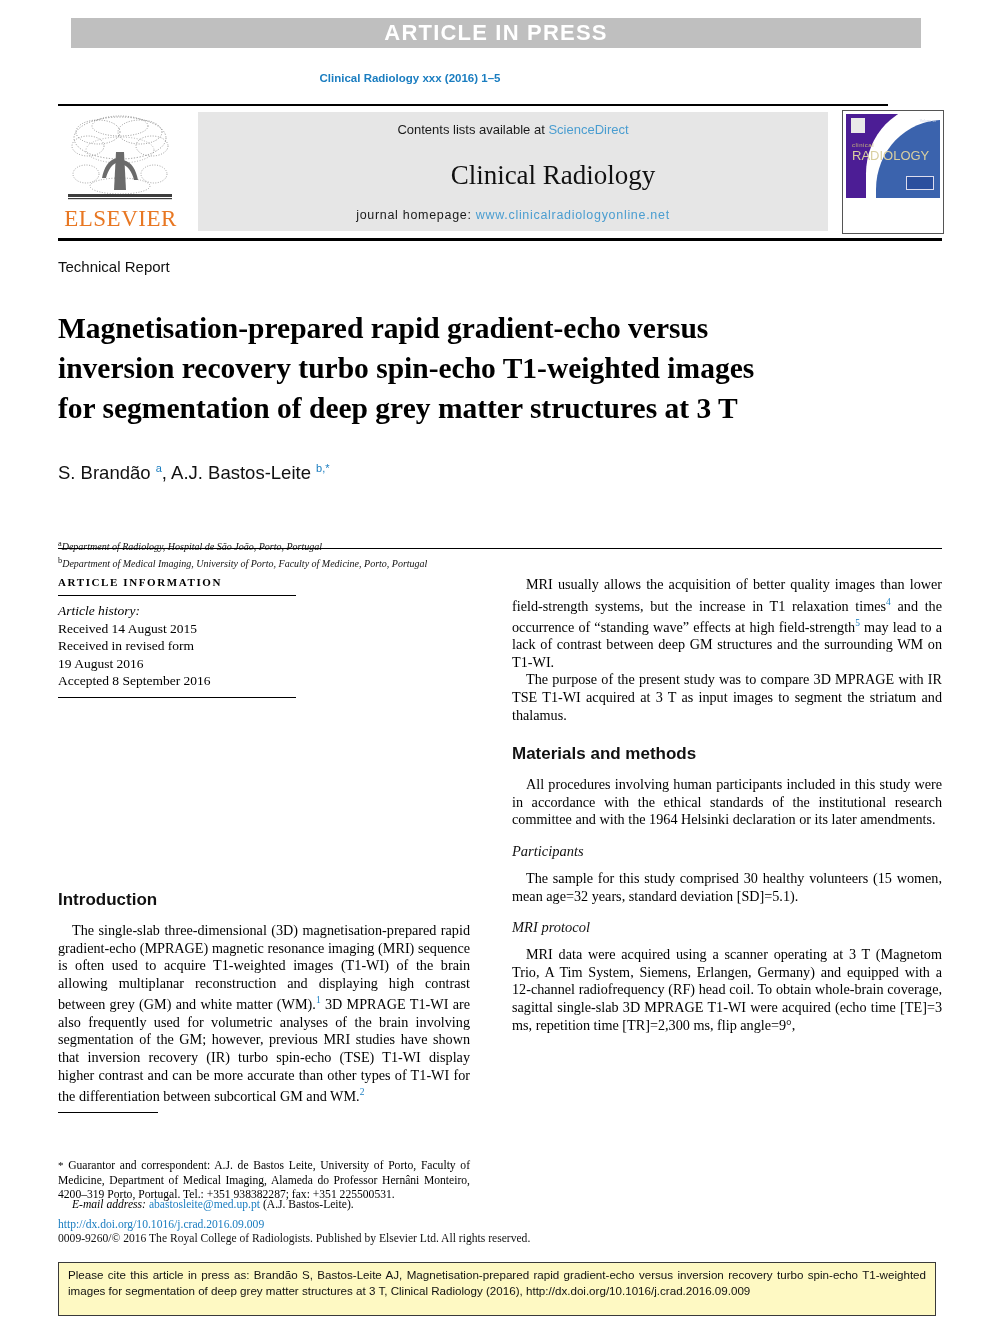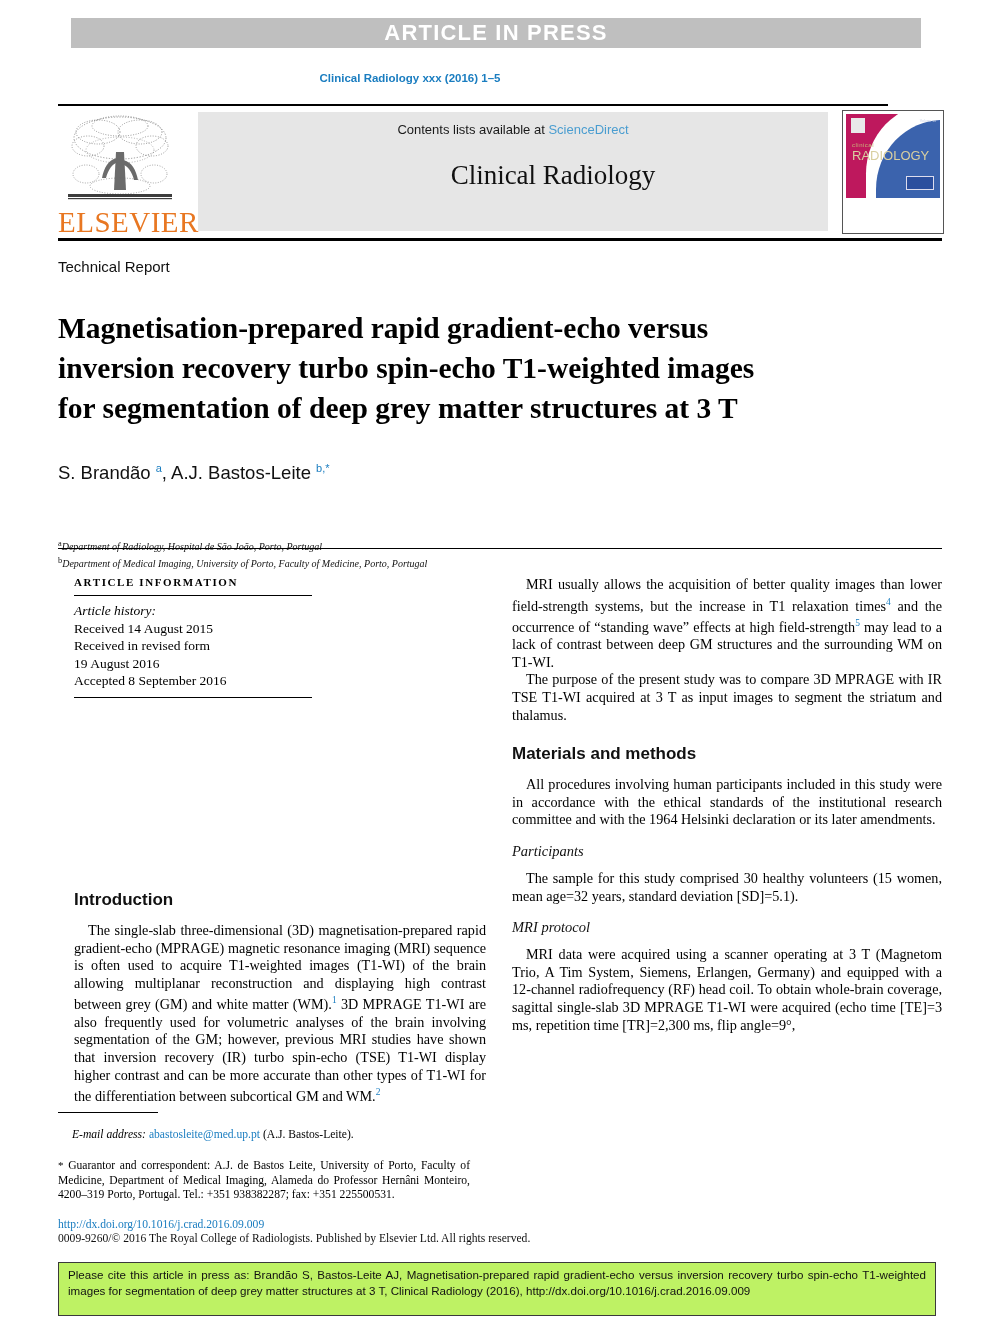--- a/index.html
+++ b/index.html
@@ -144,7 +144,7 @@
     position: absolute;
     left: 3px; top: 3px;
     width: 94px; height: 84px;
-    background: #be185d;
+    background: #4c1d95;
     overflow: hidden;
   }
   .cover-swoosh {

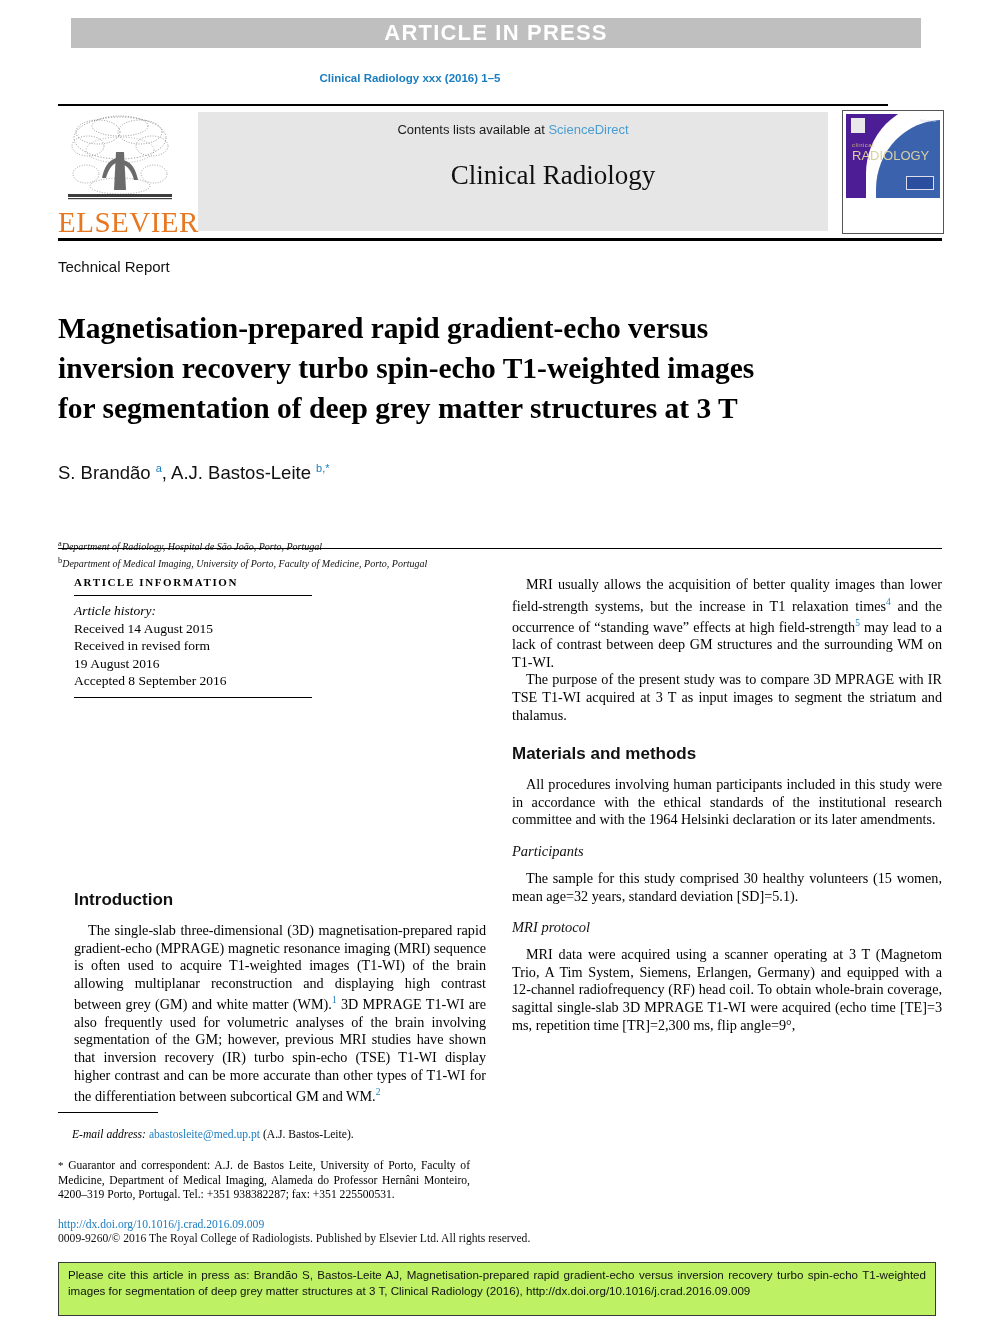--- a/index.html
+++ b/index.html
@@ -84,7 +84,7 @@
     text-align: center;
     color: #e87722;
     font-family: "Liberation Serif", serif;
-    font-size: 29px;
+    font-size: 23px;
     letter-spacing: 0.5px;
   }
   .journal-band {

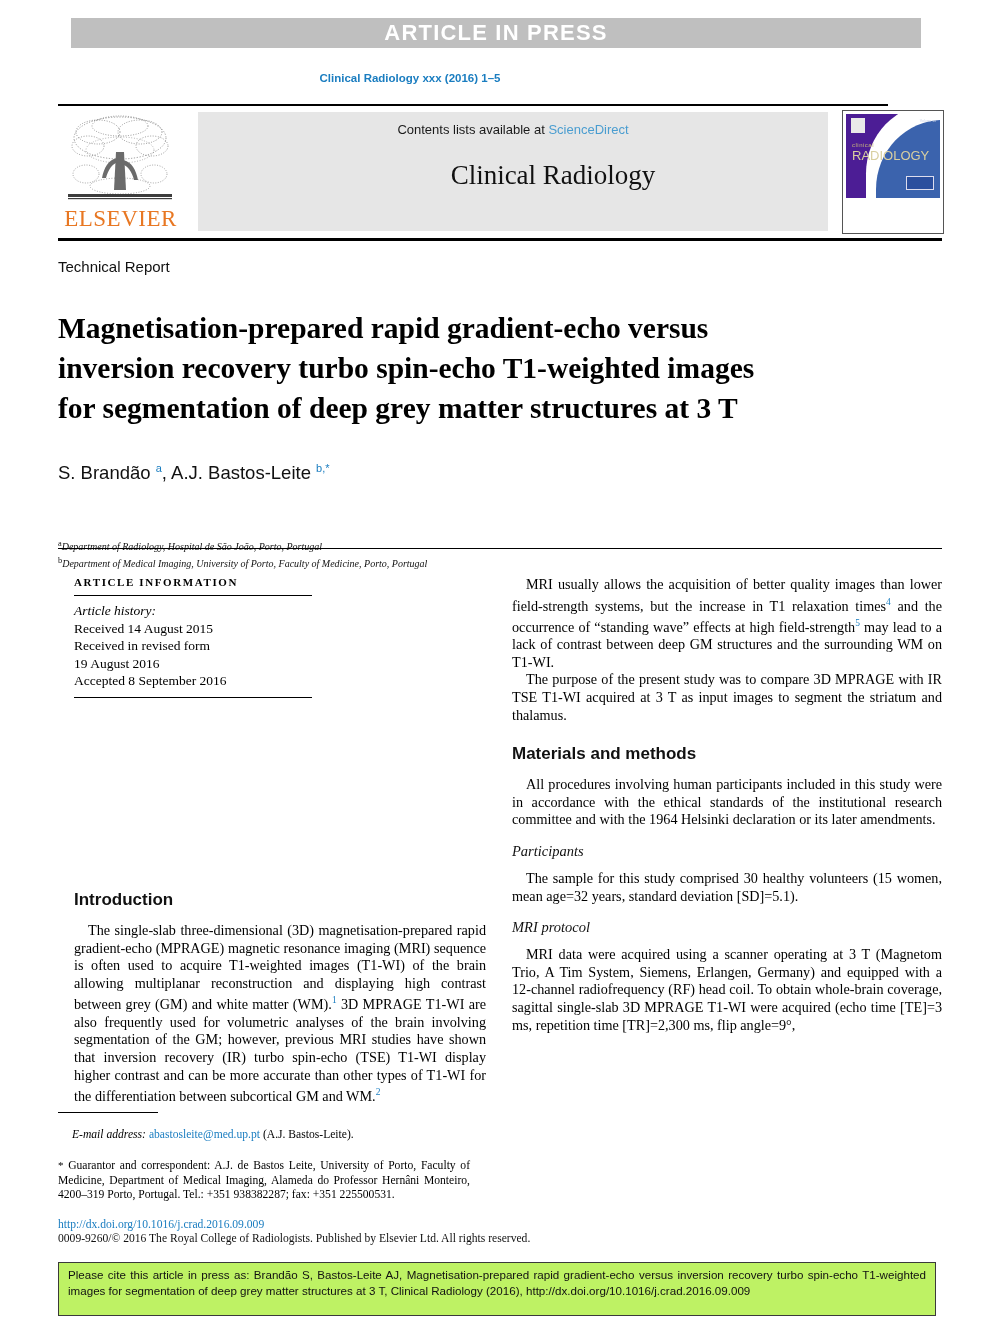--- a/index.html
+++ b/index.html
@@ -445,6 +445,9 @@
       <span>Contents lists available at </span><span class="sd-link">ScienceDirect</span>
     </div>
     <div class="journal-name">Clinical Radiology</div>
+    <div class="homepage-line">
+      <span>journal homepage: </span><span class="hp-url">www.clinicalradiologyonline.net</span>
+    </div>
   </div>
 
   <div class="cover-thumb">

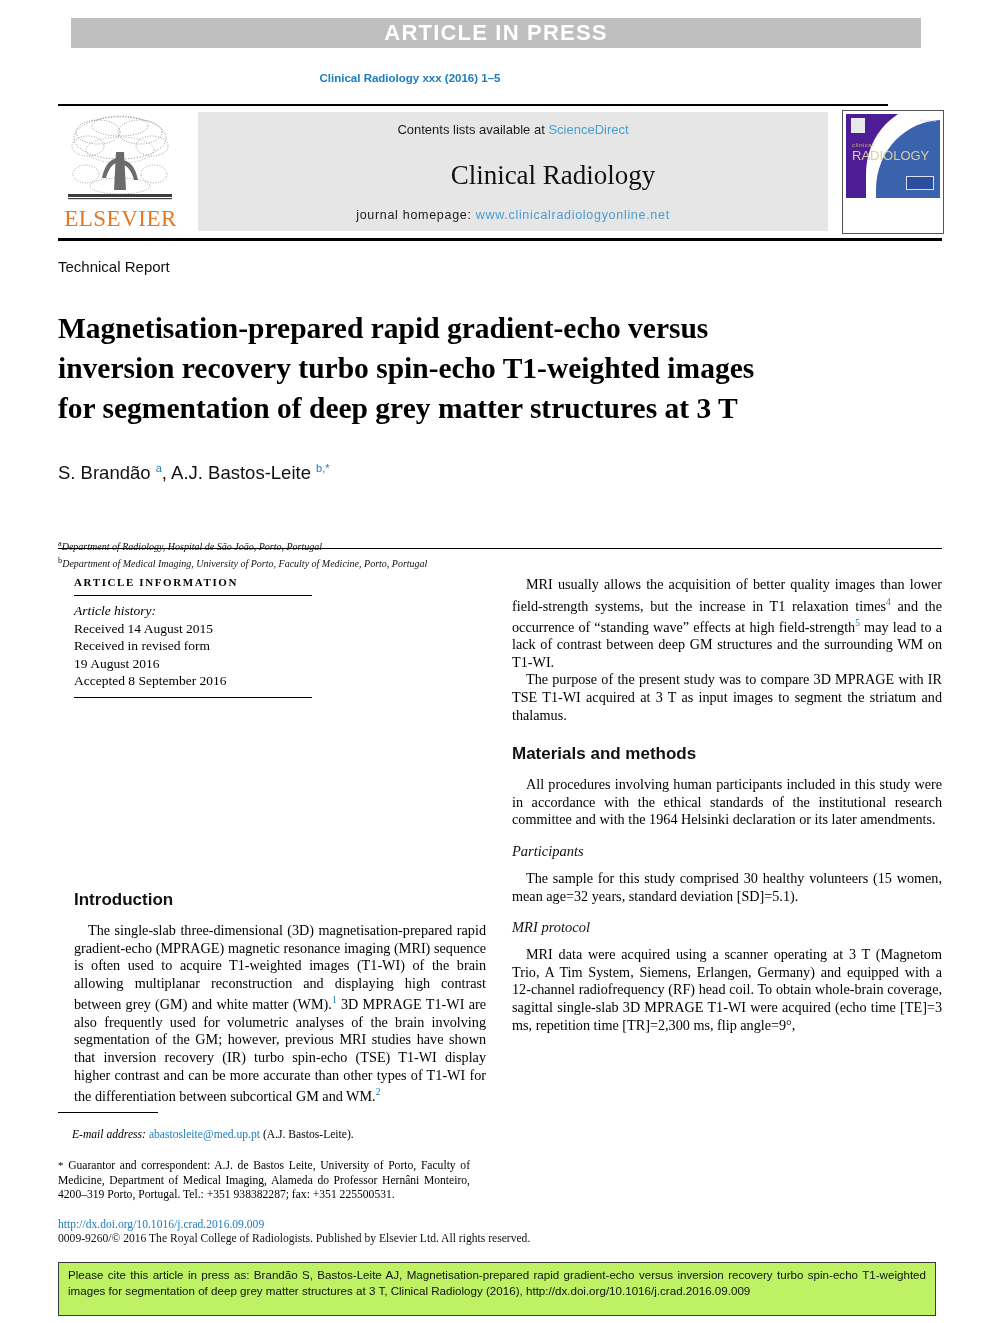--- a/index.html
+++ b/index.html
@@ -270,7 +270,7 @@
   
   .col-left {
     position: absolute;
-    left: 74px;
+    left: 58px;
     top: 576px;
     width: 412px;
   }

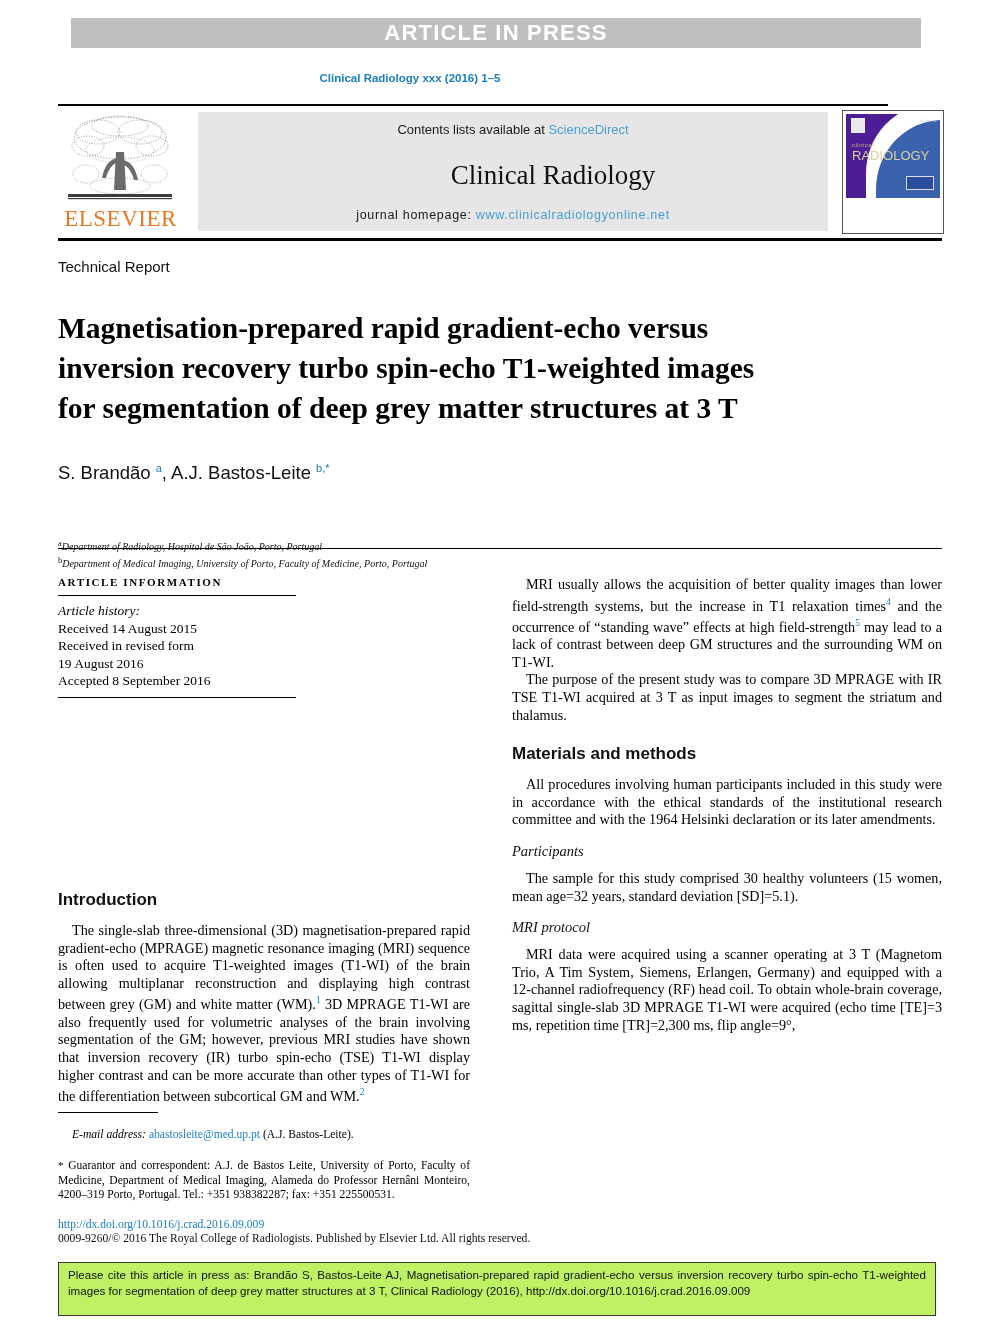--- a/index.html
+++ b/index.html
@@ -358,7 +358,7 @@
   .email-line {
     position: absolute;
     left: 58px;
-    top: 1128px;
+    top: 1198px;
     width: 412px;
     font-family: "Liberation Serif", serif;
     font-size: 11.6px;

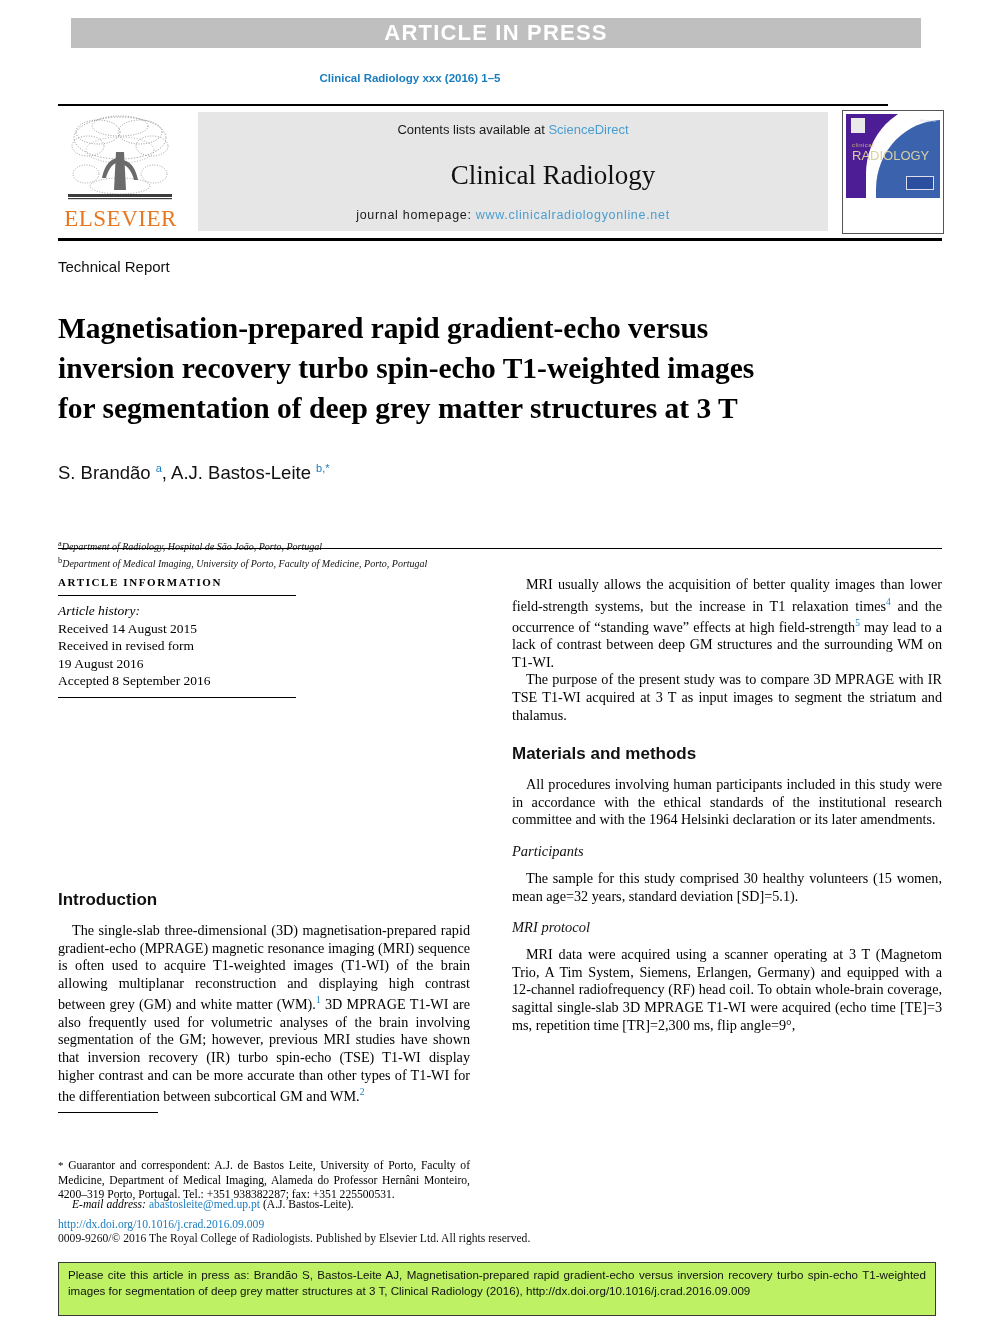--- a/index.html
+++ b/index.html
@@ -391,7 +391,7 @@
     top: 1262px;
     width: 876px;
     height: 52px;
-    background: #bef264;
+    background: #fef9c3;
     border: 1px solid #3a3a3a;
   }
   .cite-text {

